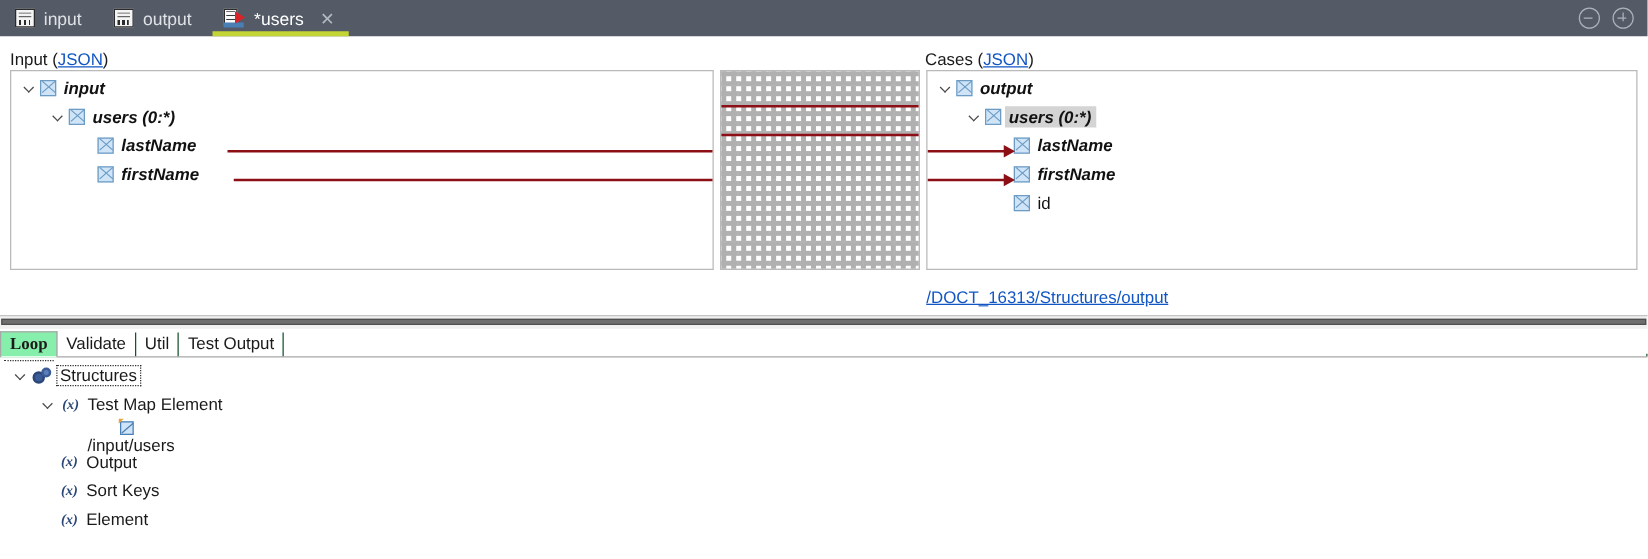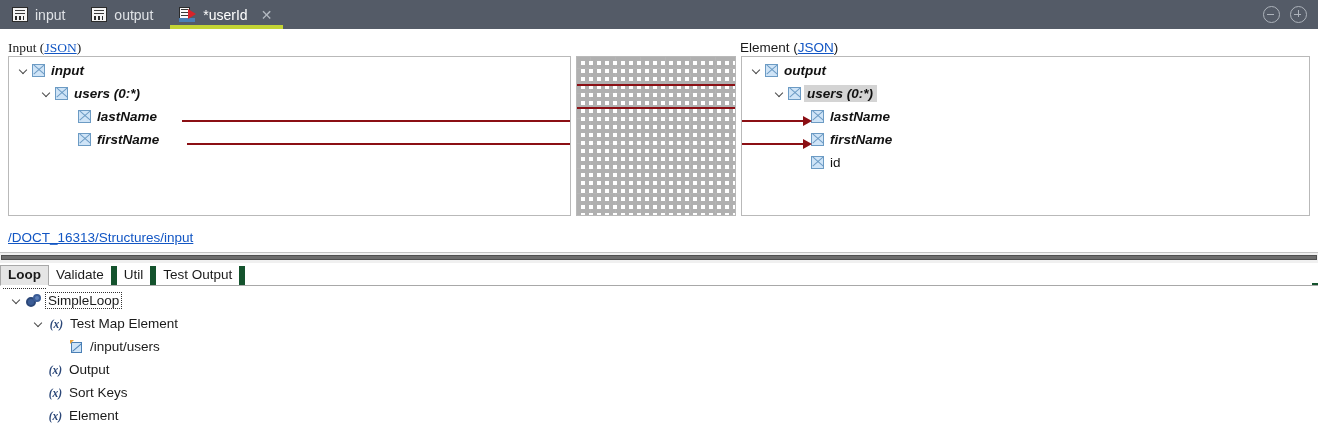--- a/index.html
+++ b/index.html
@@ -410,7 +410,7 @@
         <span class="base"></span>
         <span class="arrow"></span>
     </span>
-    <span class="tab-label">*userId</span>
+    <span class="tab-label">*users</span>
     <span class="tab-close">✕</span>
   </div>
 

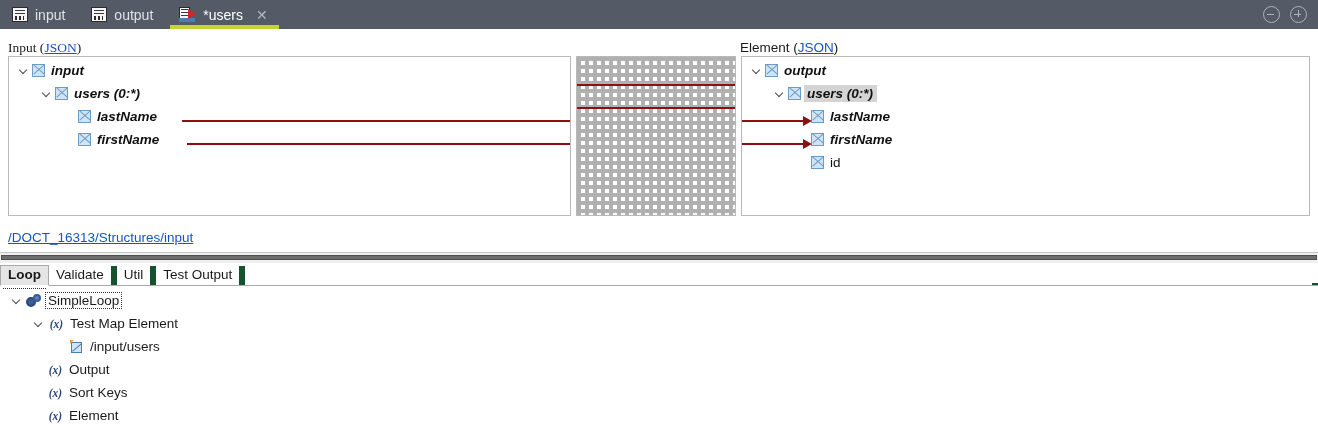--- a/index.html
+++ b/index.html
@@ -422,7 +422,7 @@
 
 <div class="upper">
 
-  <div class="panel-title" style="left:8px; top:11px;font-family:Liberation Serif, serif;">
+  <div class="panel-title" style="left:8px; top:11px;">
     <span>Input (</span><span class="link">JSON</span><span>)</span>
   </div>
 

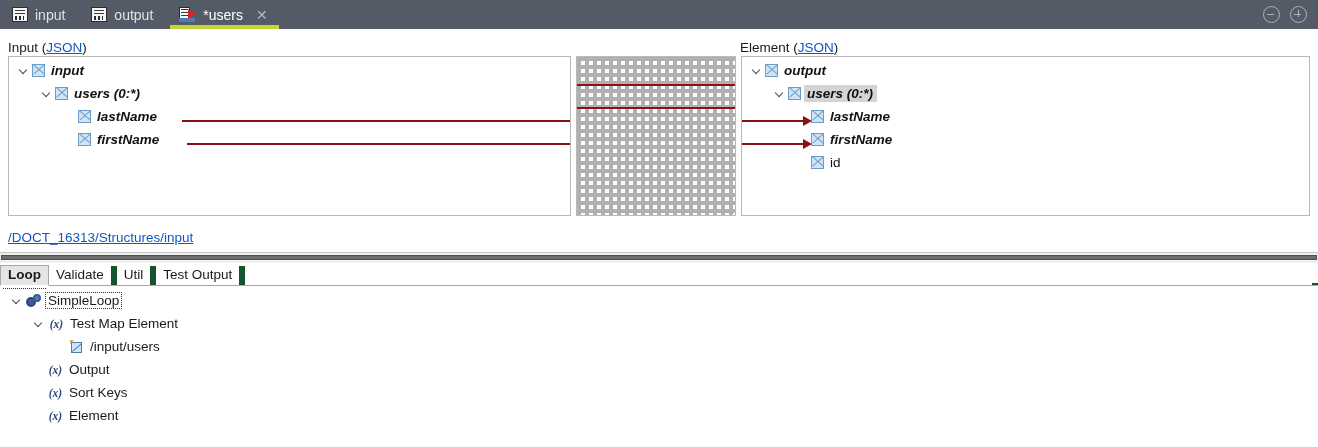--- a/index.html
+++ b/index.html
@@ -427,7 +427,7 @@
   </div>
 
   <div class="panel-title" style="left:740px; top:11px;">
-    <span>Element (</span><span class="link">JSON</span><span>)</span>
+    <span>Cases (</span><span class="link">JSON</span><span>)</span>
   </div>
 
   <div class="box" style="left:8px; top:27px; width:563px; height:160px;">

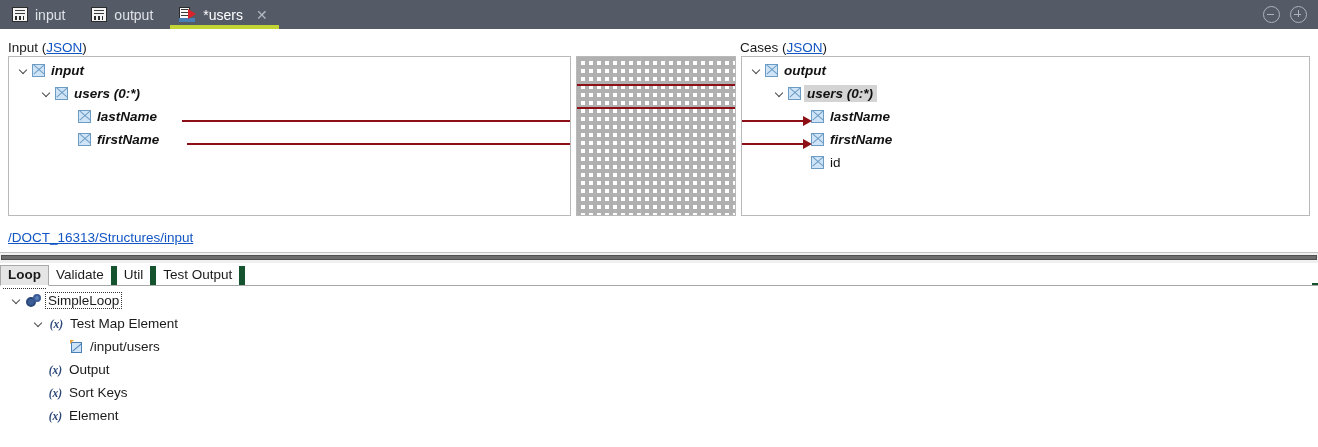--- a/index.html
+++ b/index.html
@@ -510,7 +510,6 @@
     <div class="arrowhead" style="left:61px; top:82px;"></div>
   </div>
 
-  <div class="path-link" style="left:8px;   top:201px;">/DOCT_16313/Structures/input</div>
 </div>
 
 <div class="sash" style="top:252px;"></div>

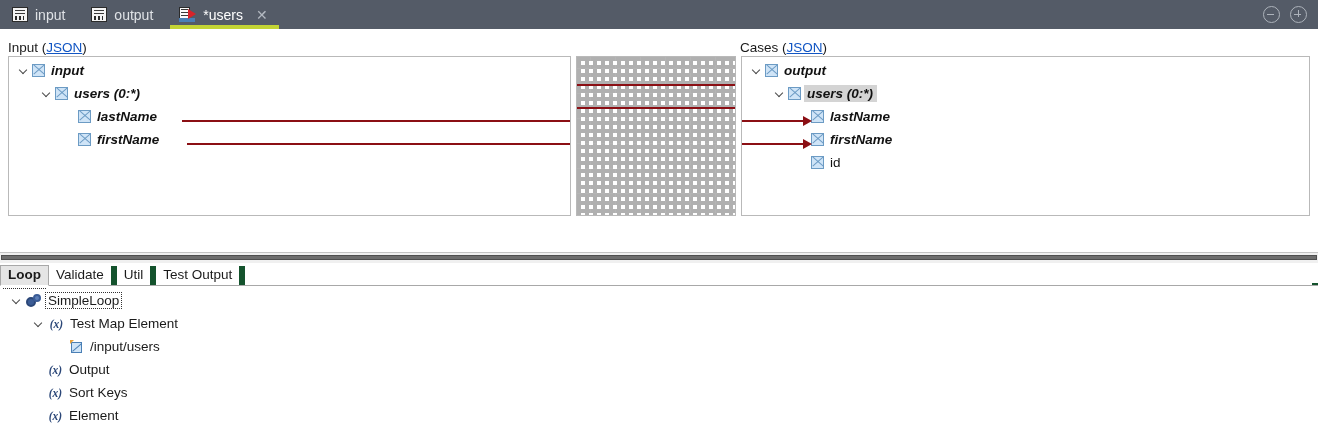--- a/index.html
+++ b/index.html
@@ -510,6 +510,7 @@
     <div class="arrowhead" style="left:61px; top:82px;"></div>
   </div>
 
+  <div class="path-link" style="left:741px; top:201px;">/DOCT_16313/Structures/output</div>
 </div>
 
 <div class="sash" style="top:252px;"></div>

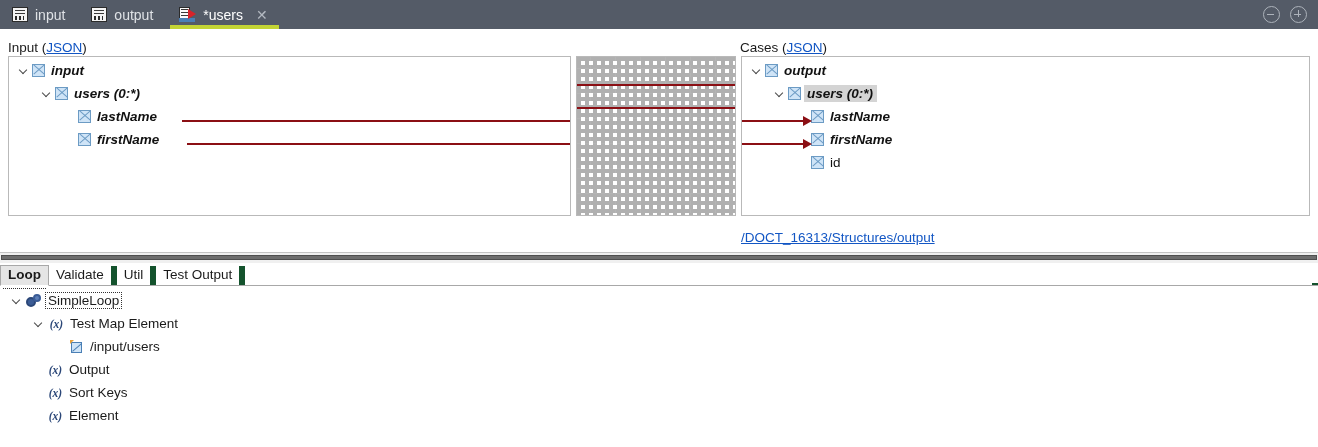--- a/index.html
+++ b/index.html
@@ -302,9 +302,10 @@
     font-weight: bold;
     border: 1px solid #a8a8a8;
     border-bottom: 1px solid #ffffff;
-    background: #e5e5e5;
+    background: #86efac;
     margin-bottom: -1px;
     padding-bottom: 2px;
+    font-family: Liberation Serif, serif;
   }
   .ltab.active::after {
     content: "";

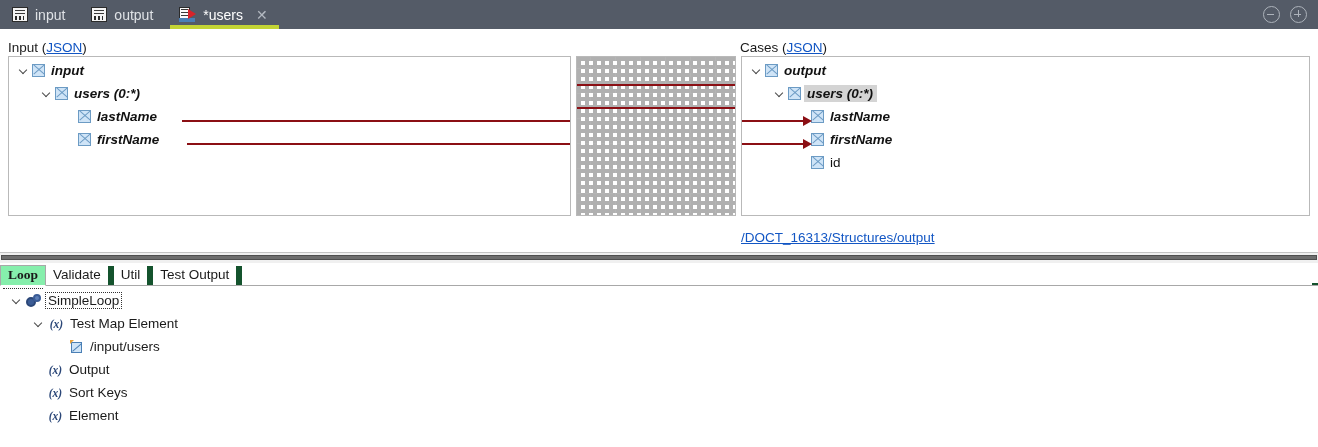--- a/index.html
+++ b/index.html
@@ -292,7 +292,7 @@
     font-size: 13.5px;
     padding: 0 7px 2px 7px;
     line-height: 17px;
-    border-right: 6px solid #14532d;
+    border-right: 1px solid #14532d;
     color: #1a1a1a;
     cursor: pointer;
     white-space: nowrap;

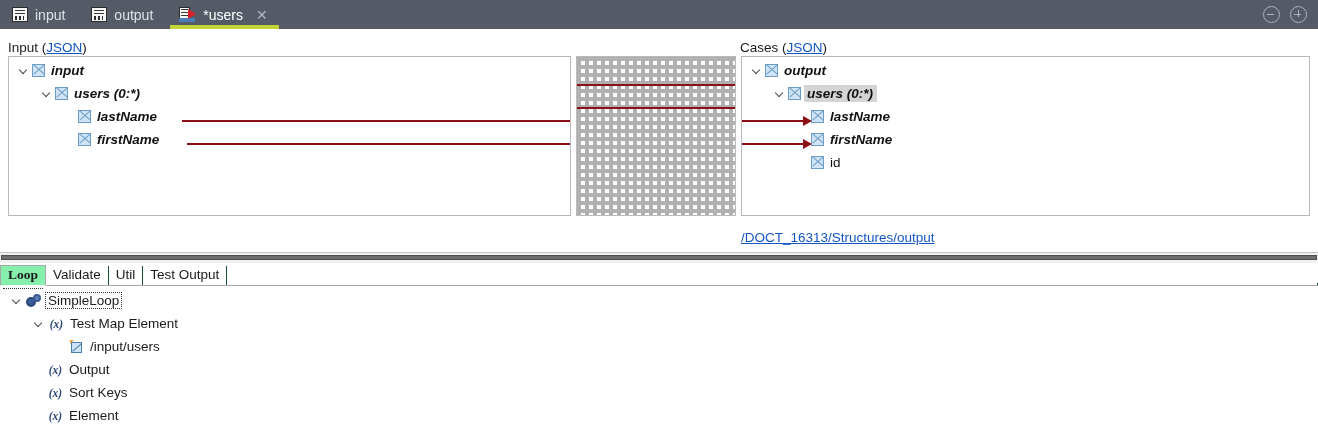--- a/index.html
+++ b/index.html
@@ -532,7 +532,7 @@
       <span class="g g1"></span>
         <span class="g g2"></span>
     </span>
-    <span class="lname">SimpleLoop</span>
+    <span class="lname">Structures</span>
   </div>
 
   <div class="lrow" style="left:32px; top:312px;">

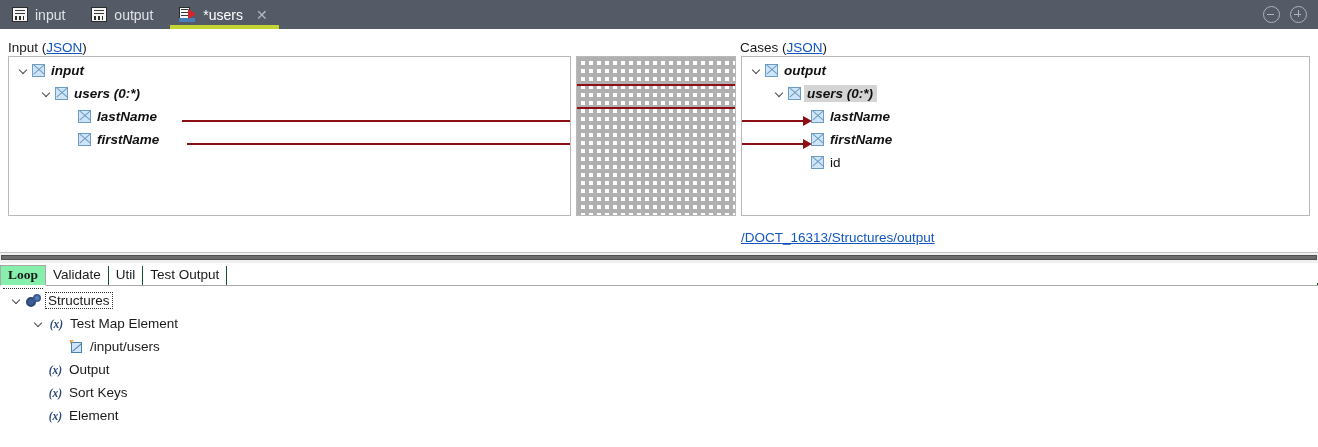--- a/index.html
+++ b/index.html
@@ -541,7 +541,7 @@
     <span class="lname">Test Map Element</span>
   </div>
 
-  <div class="lrow" style="left:70px; top:335px;">
+  <div class="lrow" style="left:70px; top:335px;flex-direction:column;">
     <span class="ic-mapel">
       <span class="sq"></span>
         <span class="tick"></span>

